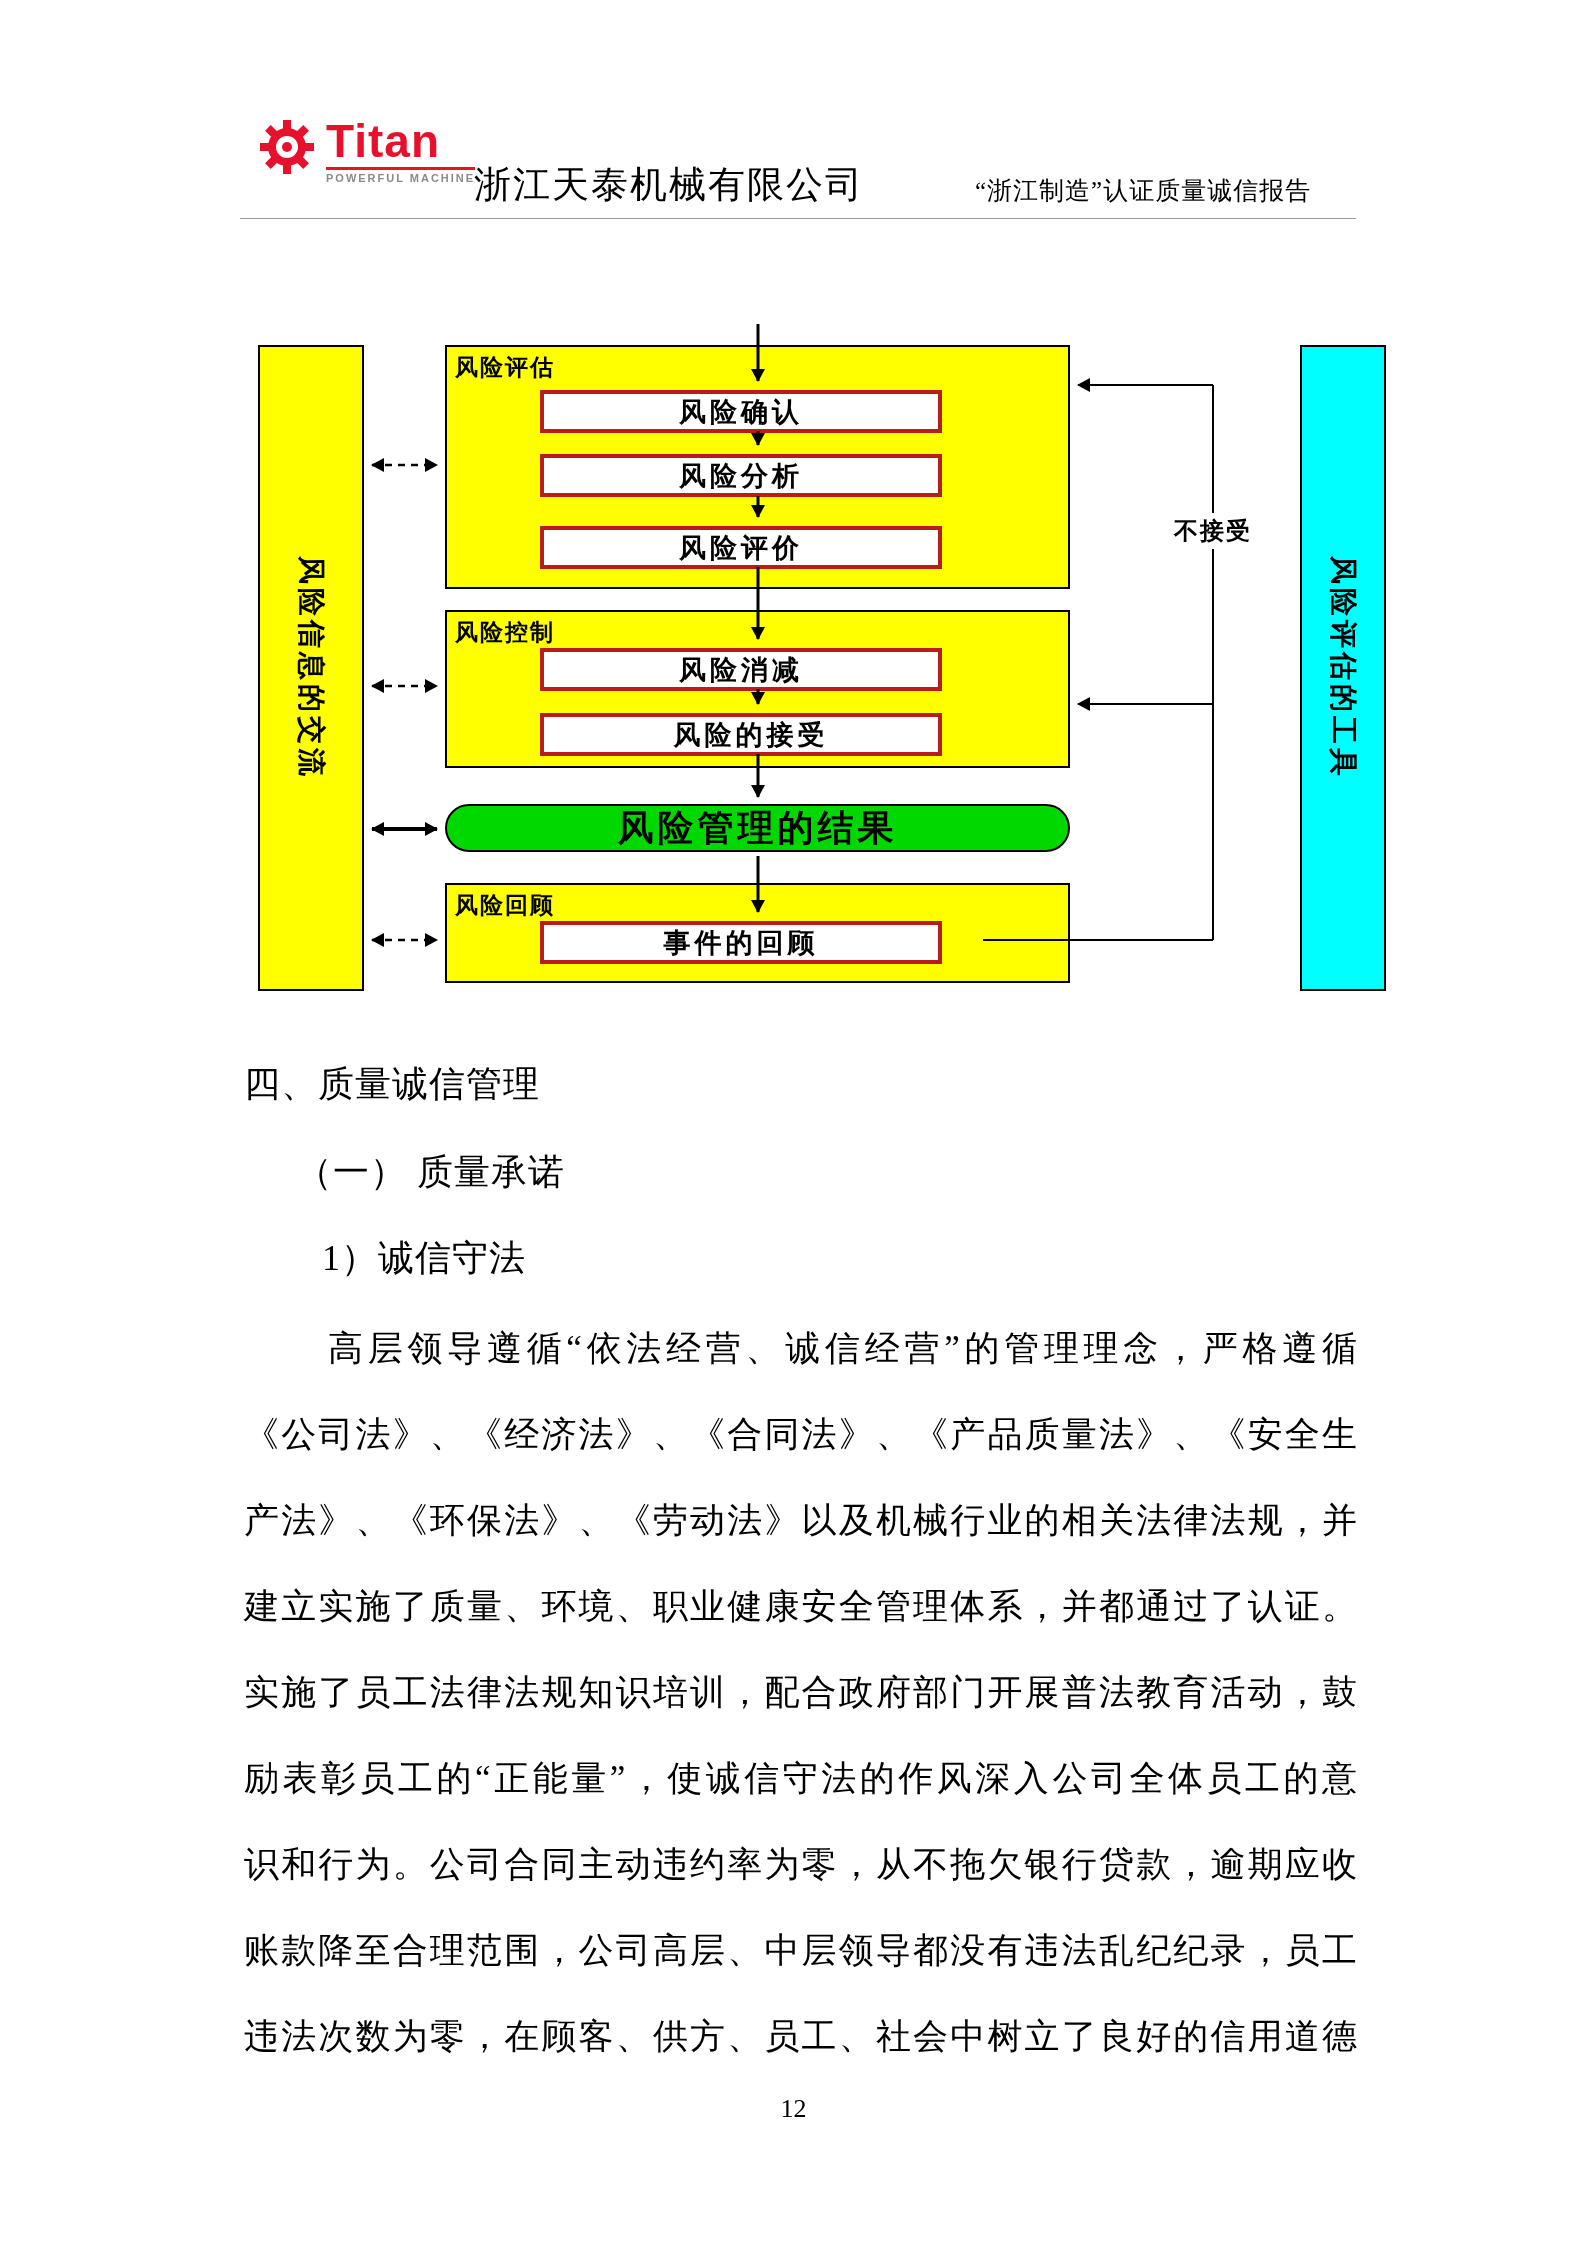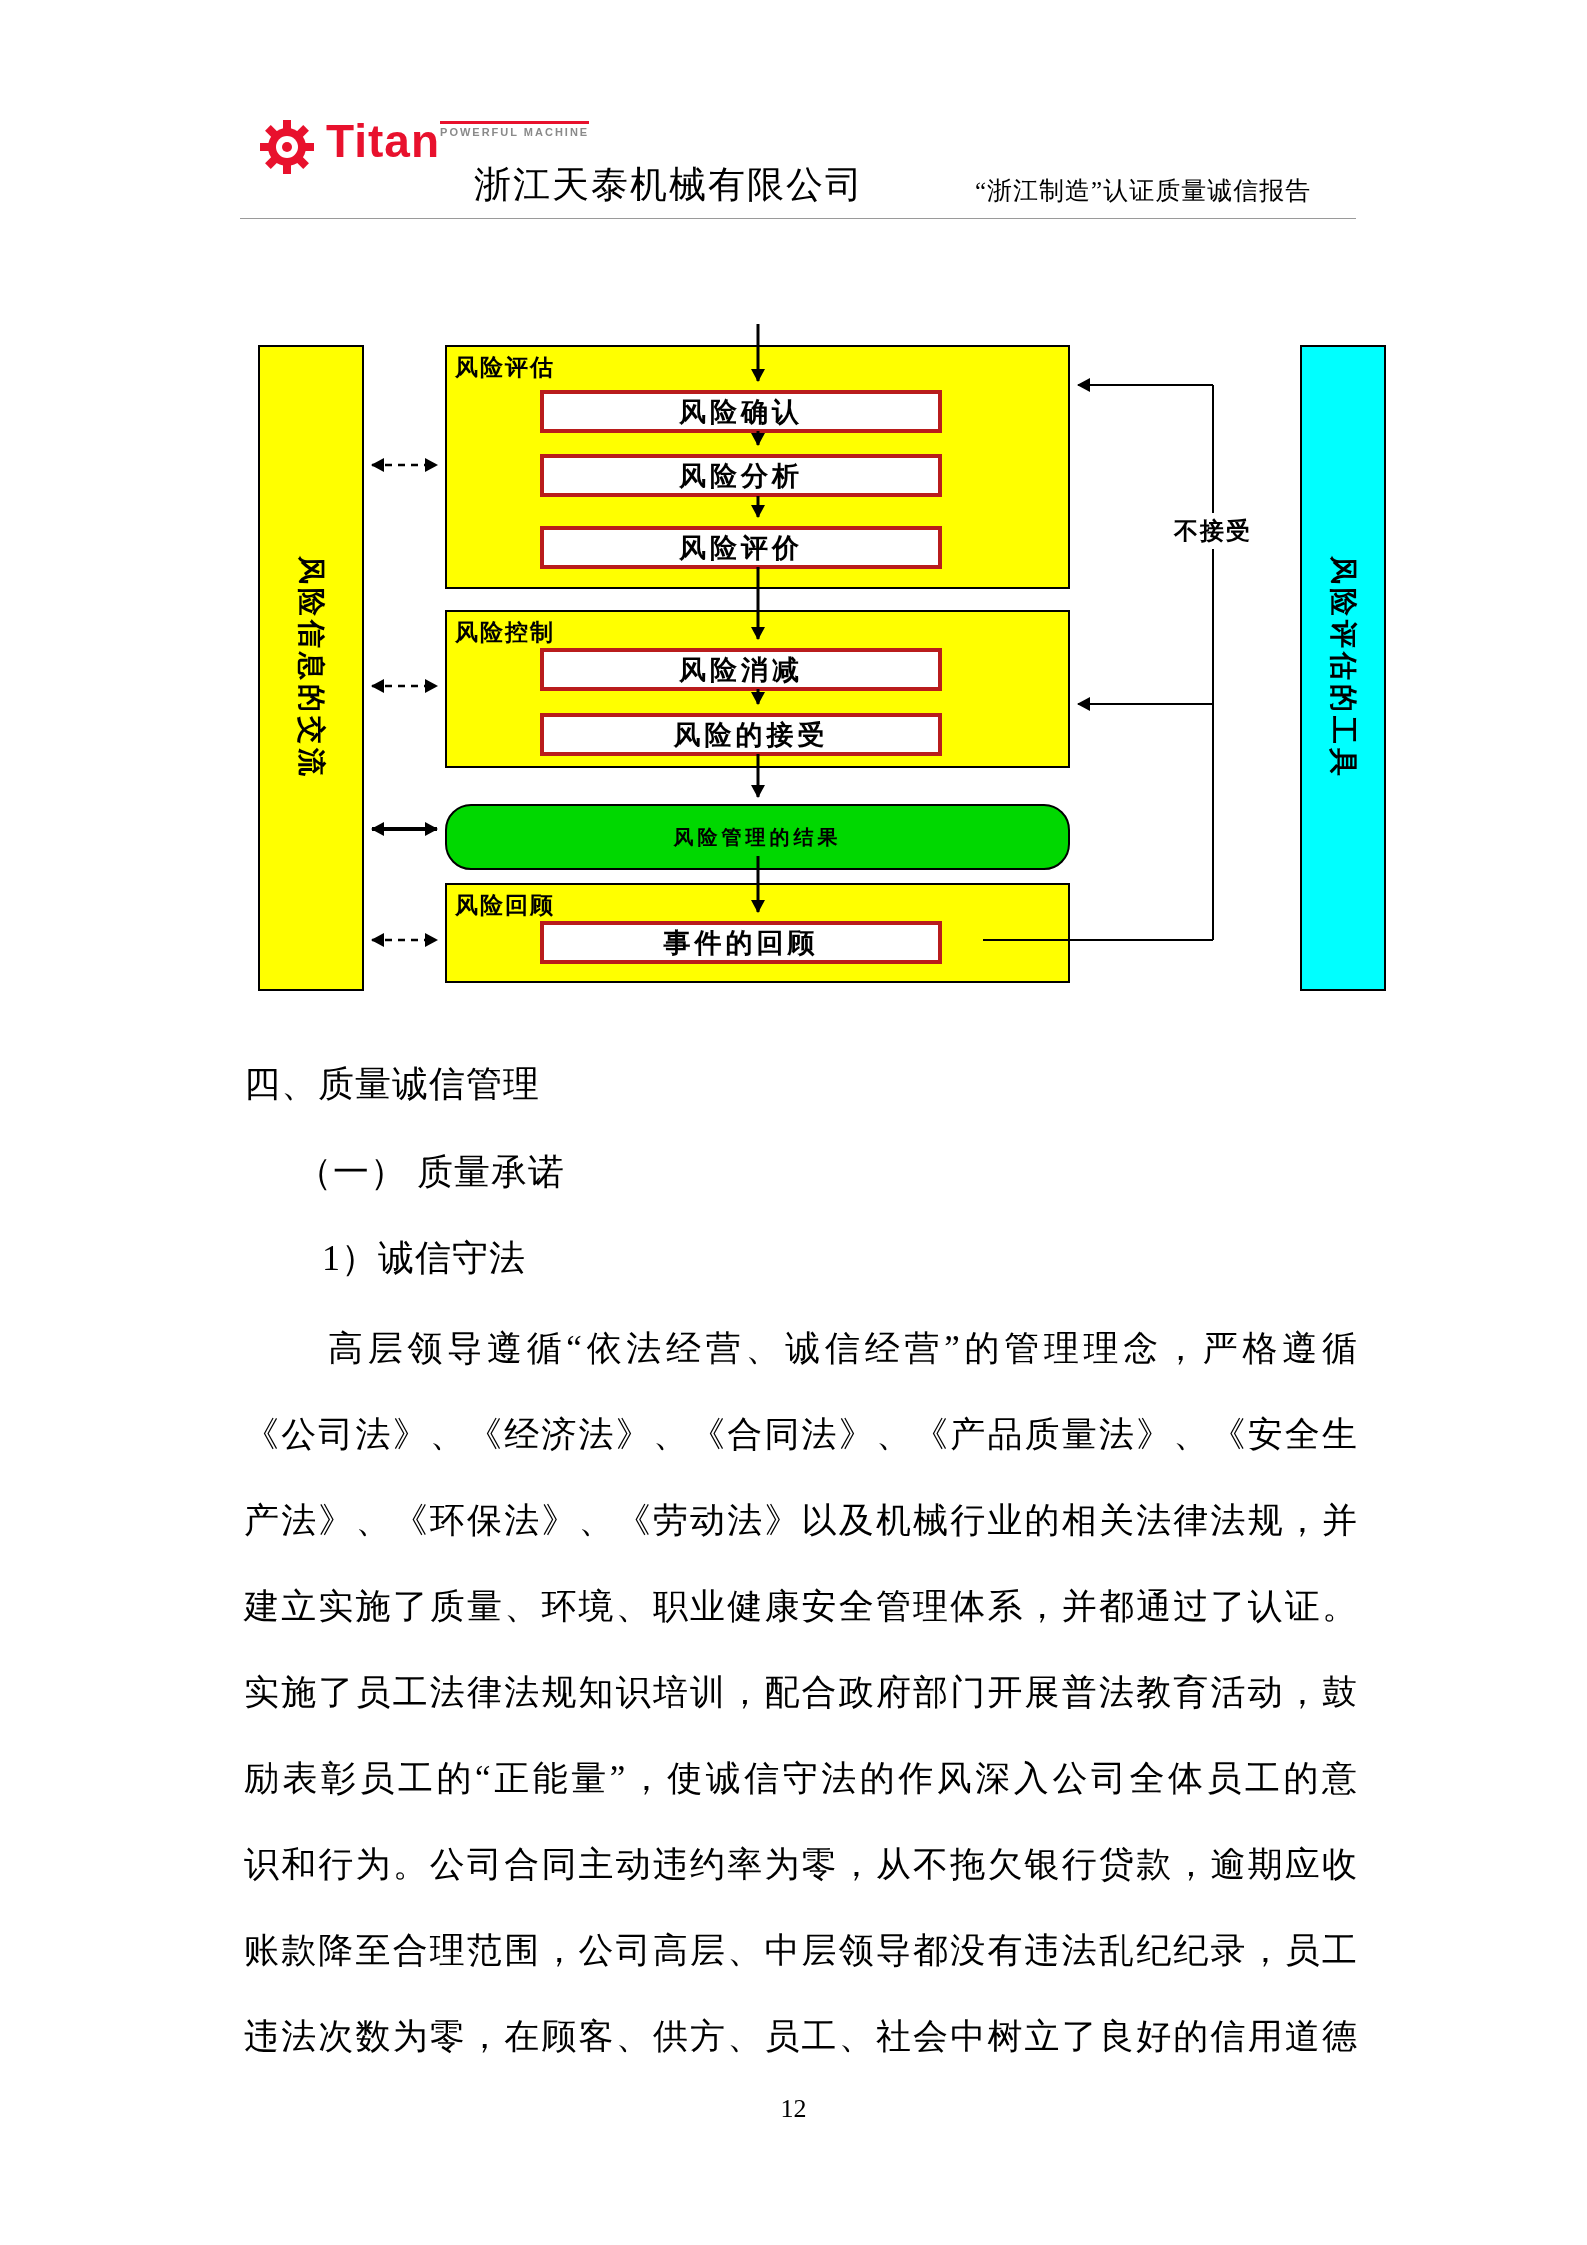--- a/index.html
+++ b/index.html
@@ -14,7 +14,7 @@
   
   .logo { position:absolute; left:258px; top:118px; display:flex; align-items:flex-start; }
   .logo svg { display:block; }
-  .logo-text { margin-left:10px; display:flex; flex-direction:row; }
+  .logo-text { margin-left:10px; display:flex; flex-direction:column; }
   .brand {
     font-family:"Liberation Sans","DejaVu Sans",sans-serif;
     font-weight:bold; font-size:46px; line-height:46px; color:#e8112d; letter-spacing:1px;

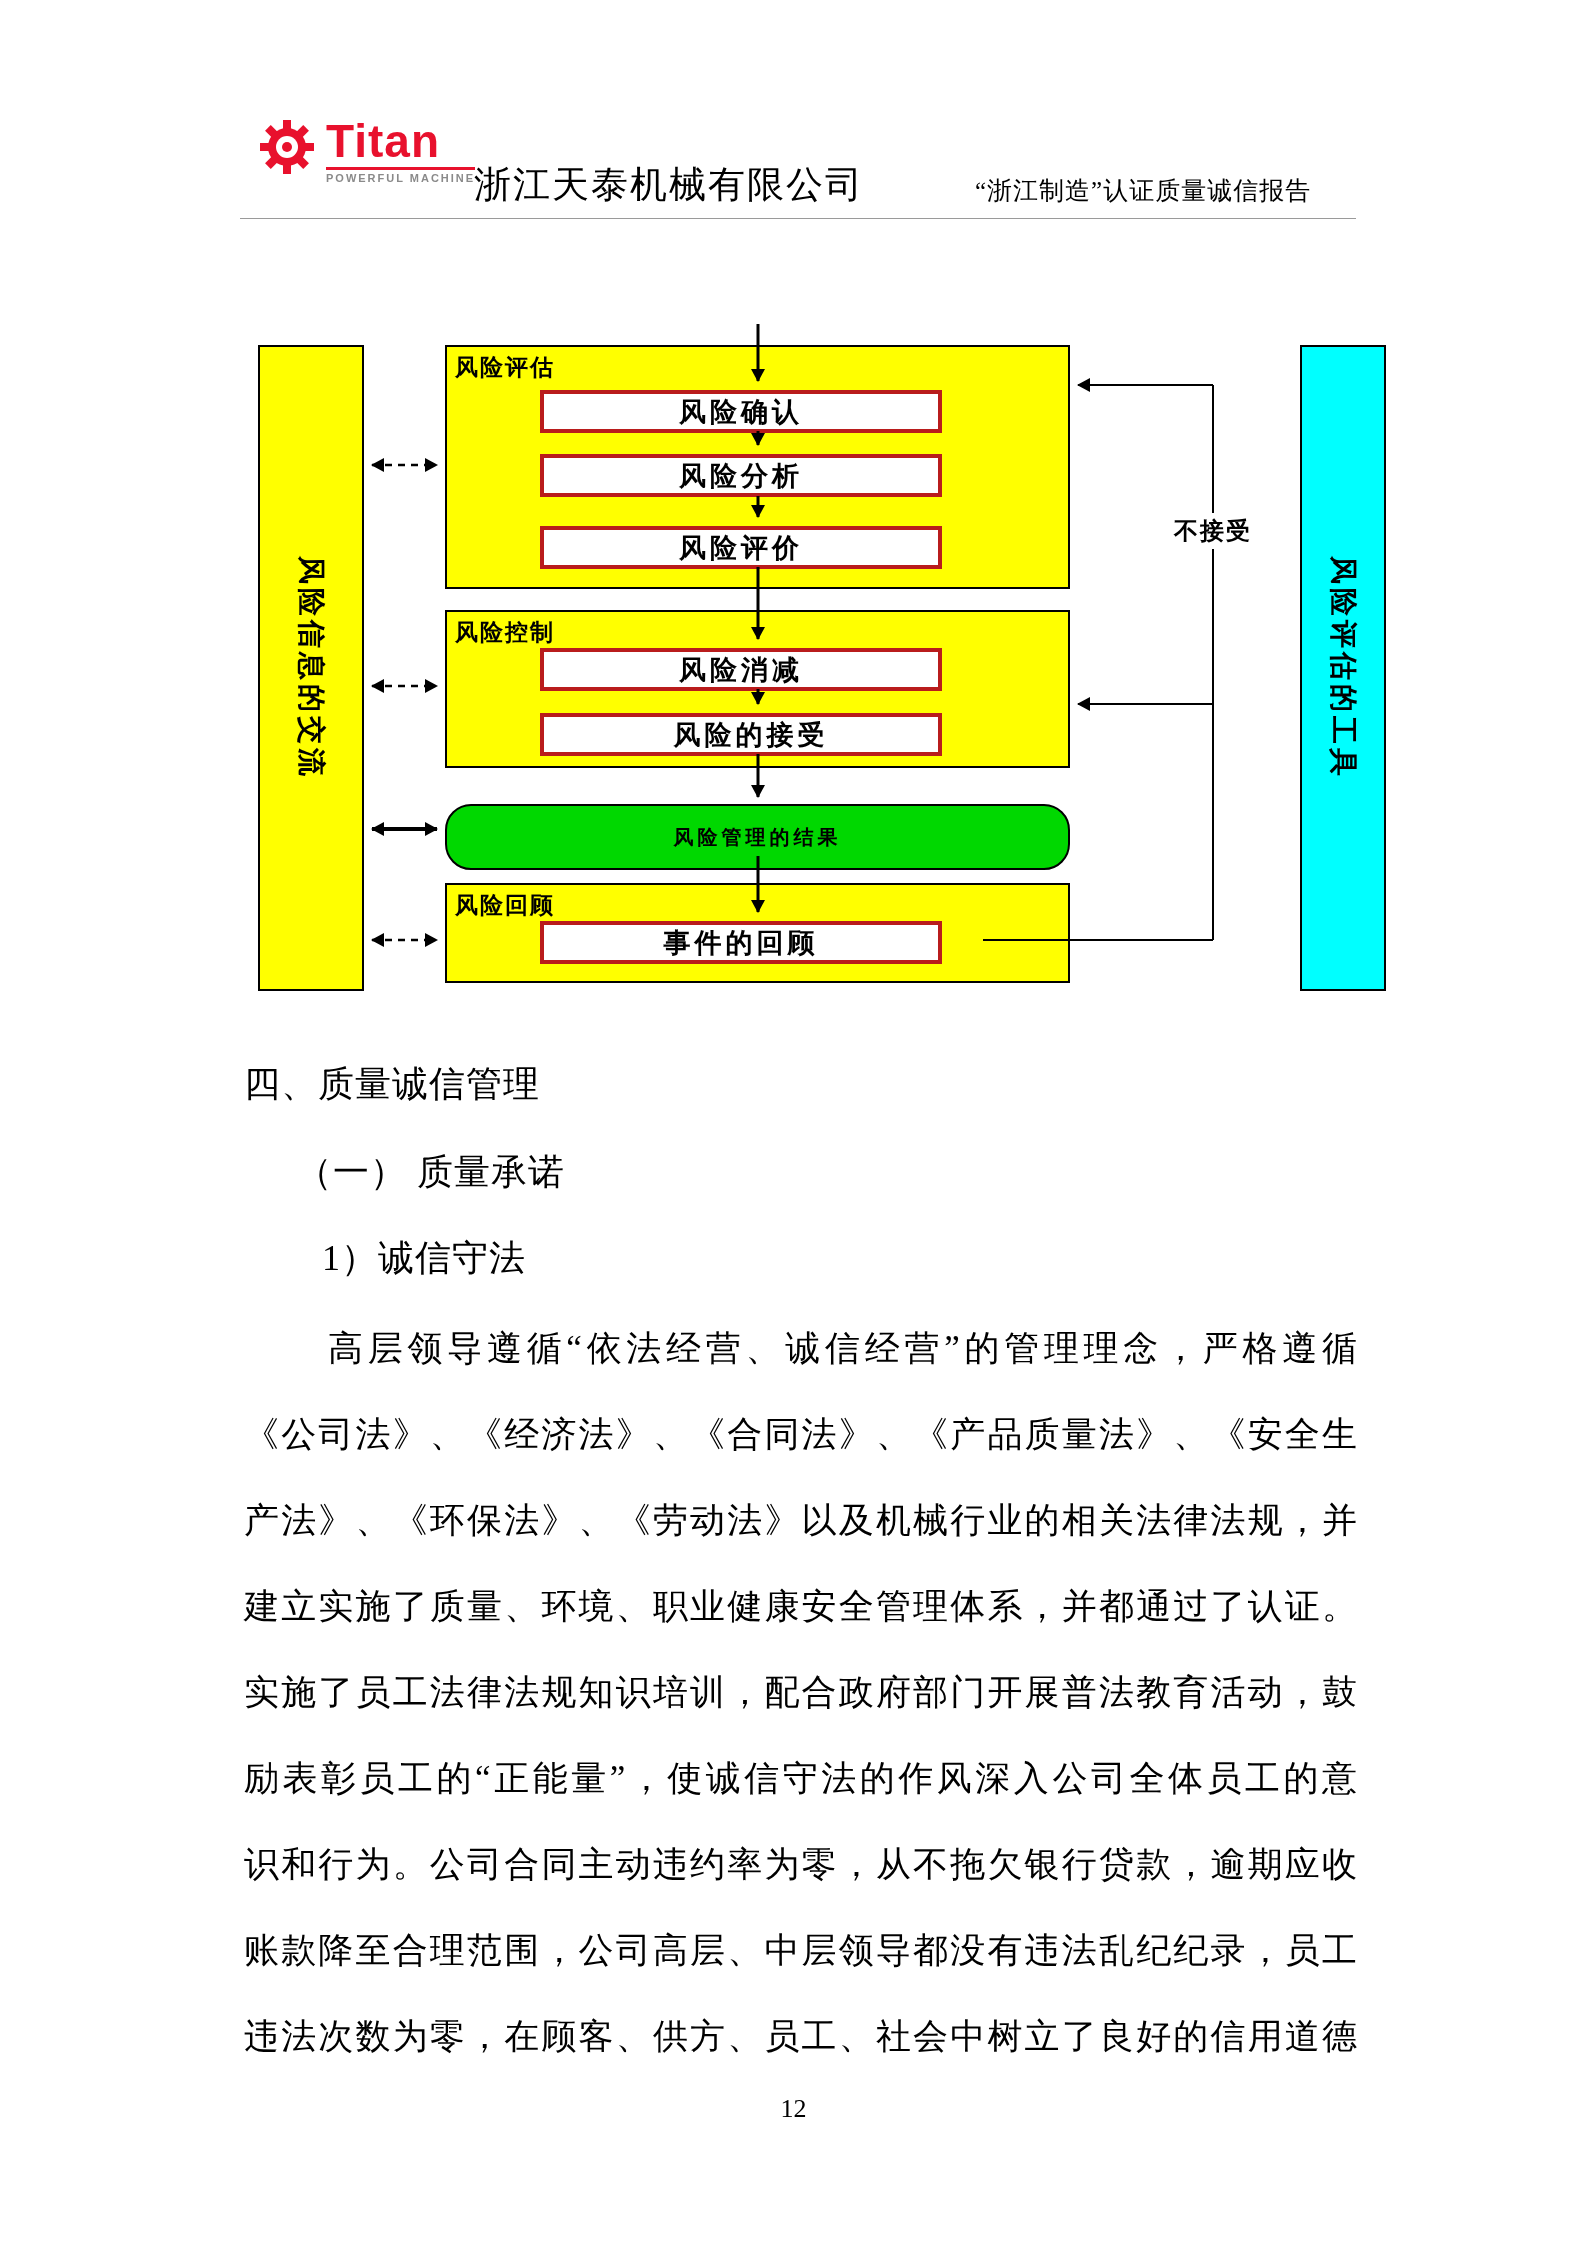--- a/index.html
+++ b/index.html
@@ -35,8 +35,8 @@
     border:2px solid #000; font-weight:bold; }
   .start-oval { left:187px; top:0; width:625px; height:57px; border-radius:30px;
     background:#ee1c25; font-size:28px; letter-spacing:4px; }
-  .result-oval { left:187px; top:539px; width:625px; height:66px; border-radius:26px;
-    background:#00d800; font-size:20px; letter-spacing:4px; }
+  .result-oval { left:187px; top:539px; width:625px; height:48px; border-radius:26px;
+    background:#00d800; font-size:36px; letter-spacing:4px; }
   .side-bar { position:absolute; top:80px; height:646px; border:2px solid #000;
     display:flex; align-items:center; justify-content:center; }
   .left-bar  { left:0; width:106px; background:#ffff00; }

